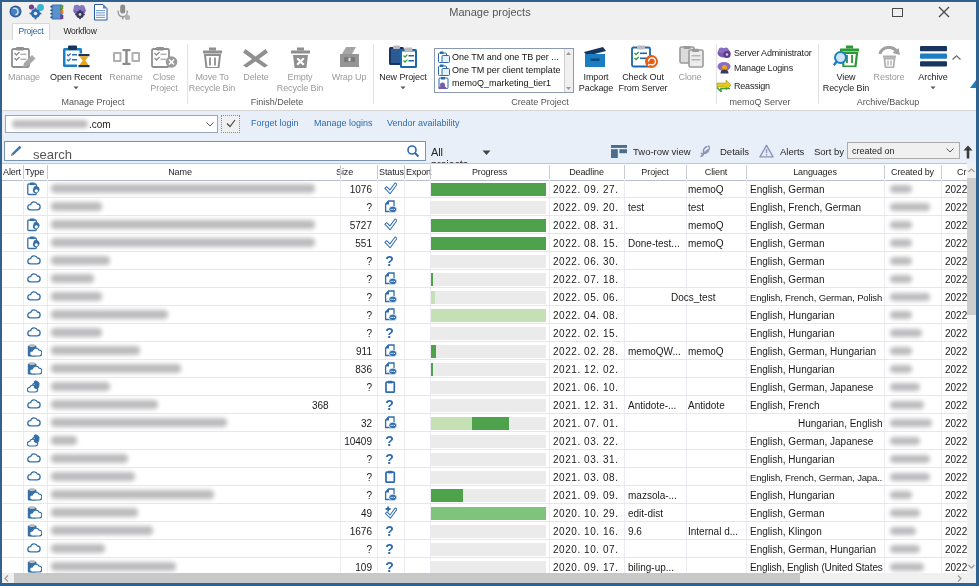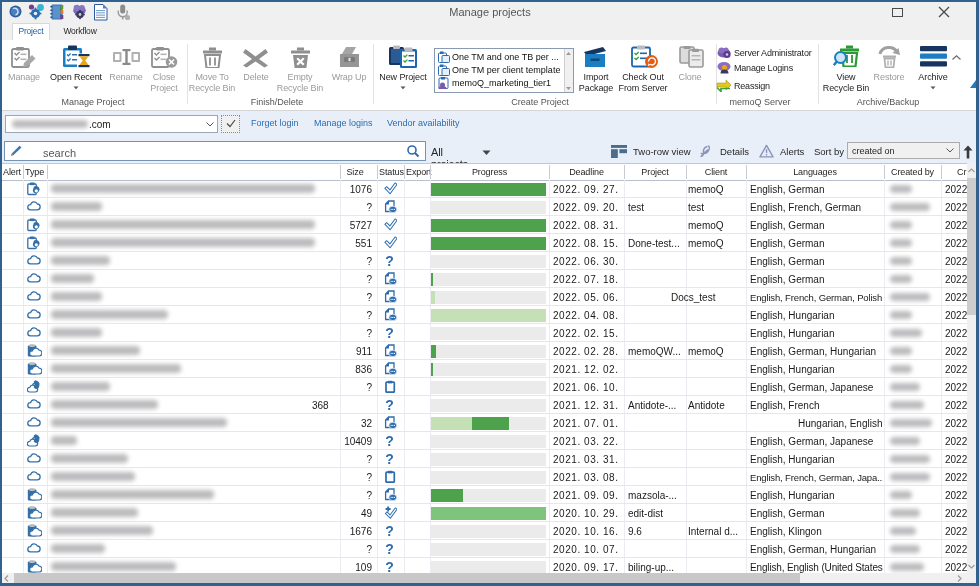--- a/index.html
+++ b/index.html
@@ -302,7 +302,7 @@
       <path d="M1 11 L3.5 10 L11.5 2.5 L9.5 0.8 L1.8 8.5 Z" fill="#3b77b5"></path>
       <path d="M1 11 L2 8.8 L3.2 10.2 Z" fill="#c9a227"></path>
     </svg>
-<div class="abs" style="left:43px;top:147px;width:60px;height:11px;color:#555;font-size:11px;">search</div>
+<div class="abs" style="left:33px;top:147px;width:60px;height:11px;color:#555;font-size:13px;">search</div>
 <svg class="abs" style="left:406px;top:144px" width="14" height="14" viewBox="0 0 14 14">
       <circle cx="6" cy="6" r="4" fill="none" stroke="#2d6bb0" stroke-width="1.6"></circle>
       <path d="M9 9 L12.5 12.5" stroke="#2d6bb0" stroke-width="2"></path>

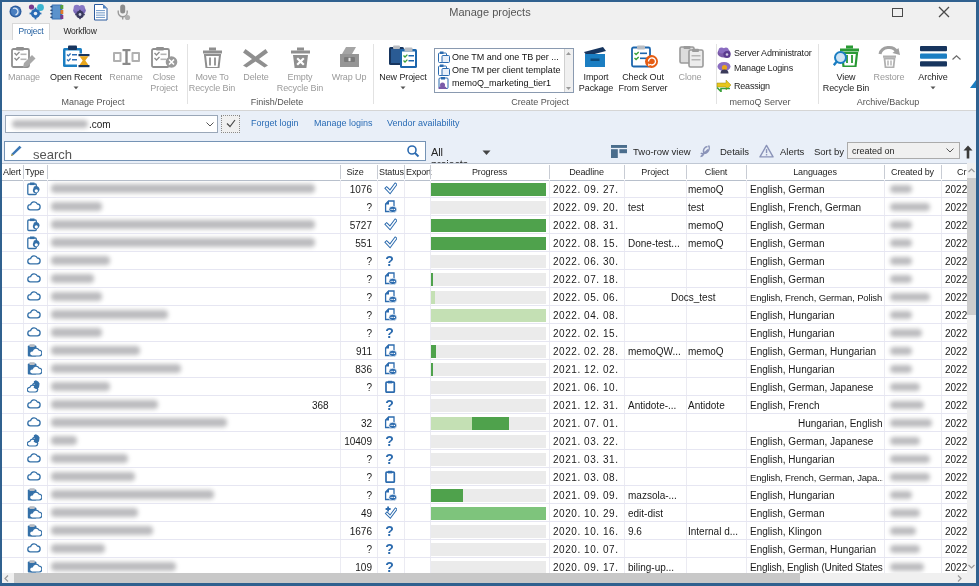--- a/index.html
+++ b/index.html
@@ -339,6 +339,7 @@
 <div class="abs" style="left:2px;top:163px;width:965px;height:411px;background:#ffffff;border-top:1px solid #c0c8d4;"></div>
 <div class="abs hdr" style="left:3px;top:167px;width:20px;text-align:left;white-space:nowrap;overflow:hidden;">Alert</div>
 <div class="abs hdr" style="left:25px;top:167px;width:22px;text-align:left;white-space:nowrap;overflow:hidden;">Type</div>
+<div class="abs hdr" style="left:47px;top:167px;width:266px;text-align:center;white-space:nowrap;overflow:hidden;">Name</div>
 <div class="abs hdr" style="left:336px;top:167px;width:38px;text-align:center;white-space:nowrap;overflow:hidden;">Size</div>
 <div class="abs hdr" style="left:379px;top:167px;width:26px;text-align:left;white-space:nowrap;overflow:hidden;">Status</div>
 <div class="abs hdr" style="left:406px;top:167px;width:27px;text-align:left;white-space:nowrap;overflow:hidden;">Export</div>

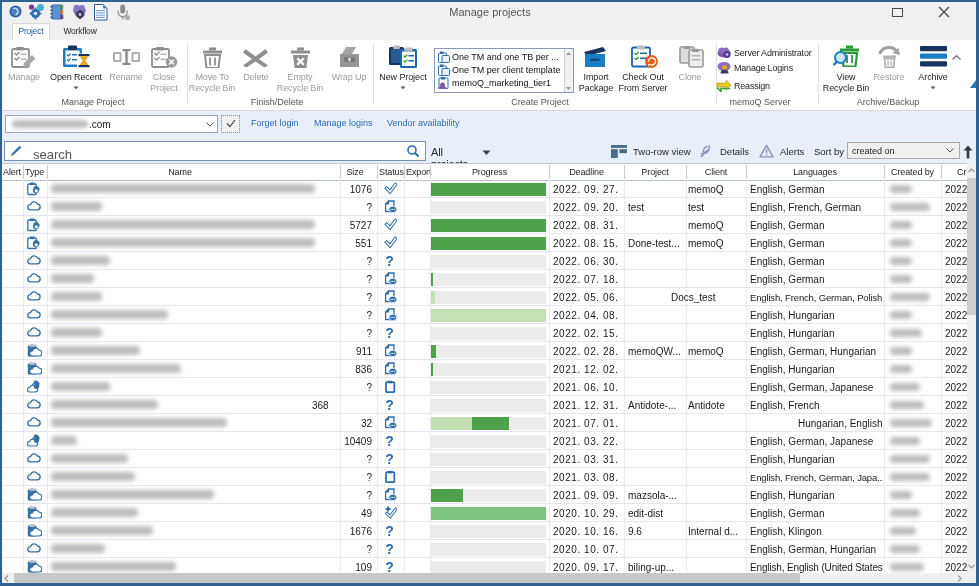--- a/index.html
+++ b/index.html
@@ -340,7 +340,7 @@
 <div class="abs hdr" style="left:3px;top:167px;width:20px;text-align:left;white-space:nowrap;overflow:hidden;">Alert</div>
 <div class="abs hdr" style="left:25px;top:167px;width:22px;text-align:left;white-space:nowrap;overflow:hidden;">Type</div>
 <div class="abs hdr" style="left:47px;top:167px;width:266px;text-align:center;white-space:nowrap;overflow:hidden;">Name</div>
-<div class="abs hdr" style="left:336px;top:167px;width:38px;text-align:center;white-space:nowrap;overflow:hidden;">Size</div>
+<div class="abs hdr" style="left:336px;top:167px;width:38px;white-space:nowrap;overflow:hidden;">Size</div>
 <div class="abs hdr" style="left:379px;top:167px;width:26px;text-align:left;white-space:nowrap;overflow:hidden;">Status</div>
 <div class="abs hdr" style="left:406px;top:167px;width:27px;text-align:left;white-space:nowrap;overflow:hidden;">Export</div>
 <div class="abs hdr" style="left:430px;top:167px;width:119px;text-align:center;white-space:nowrap;overflow:hidden;">Progress</div>

